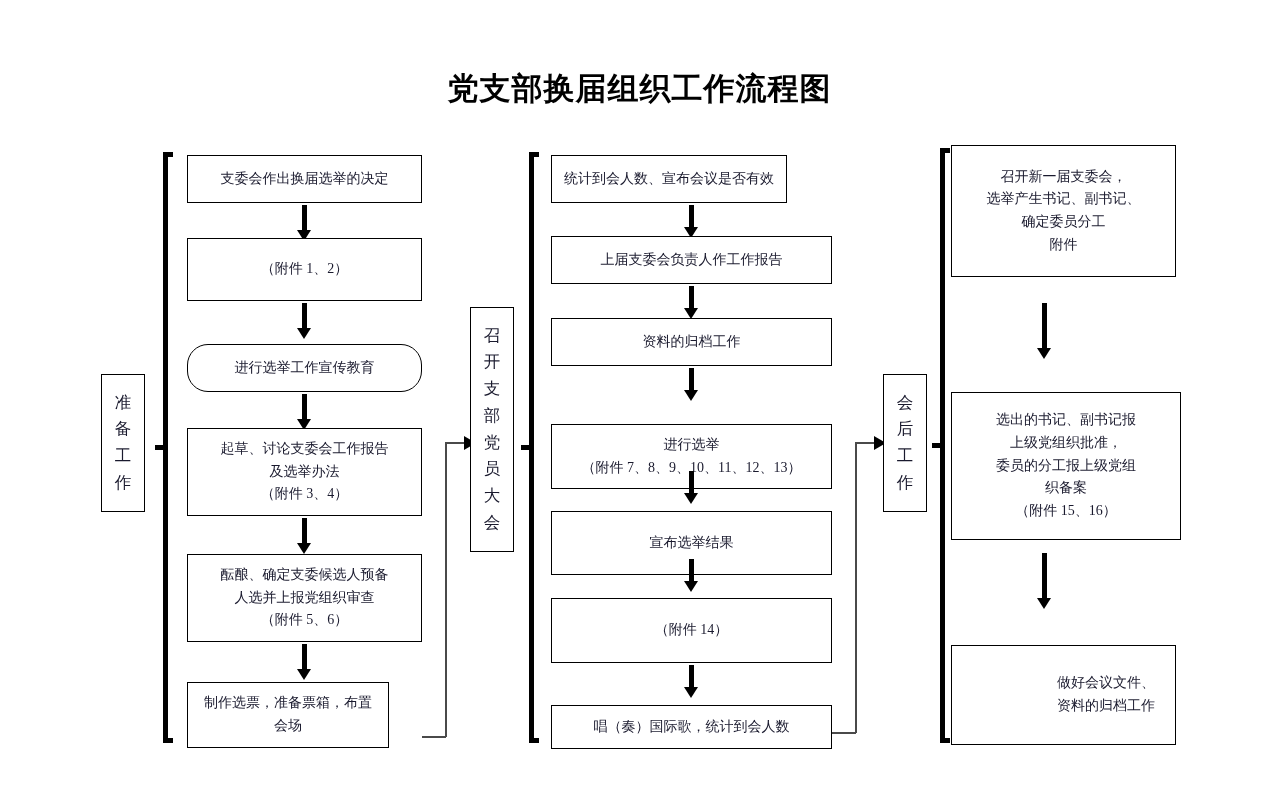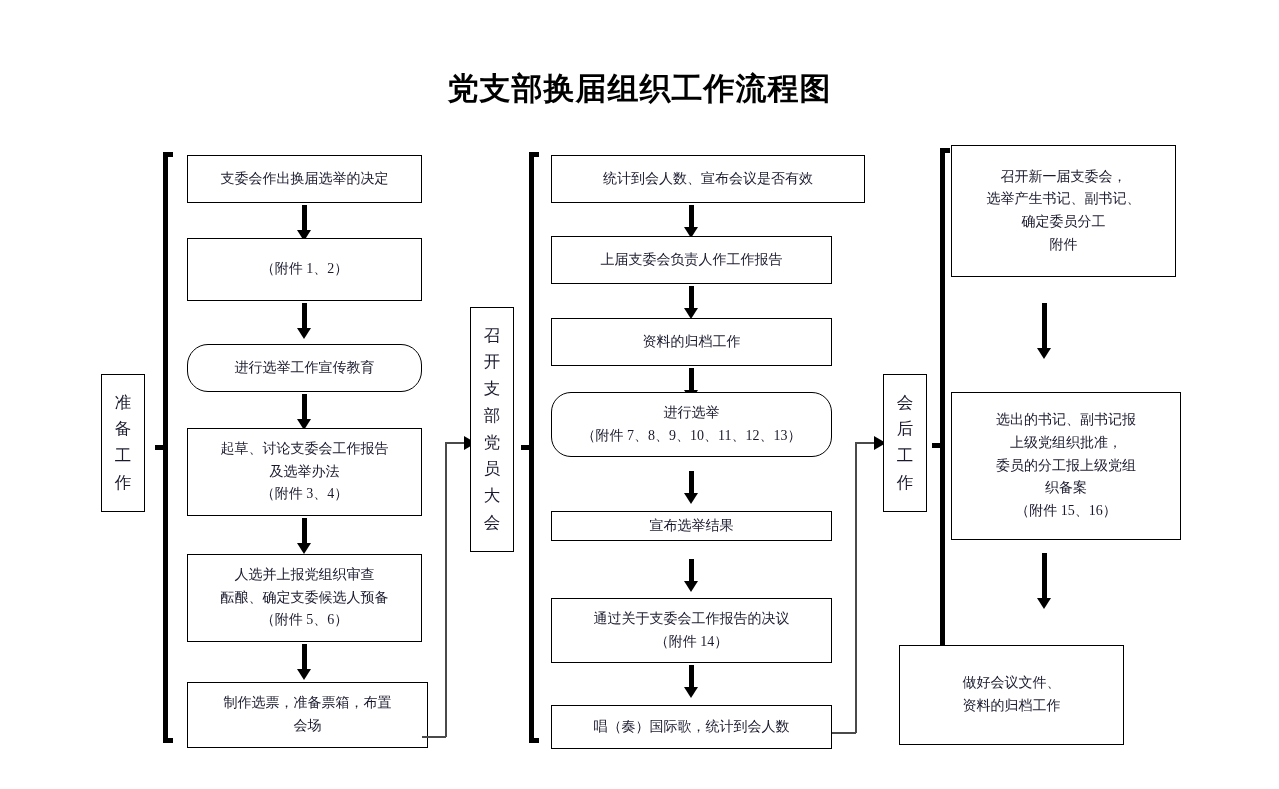--- a/index.html
+++ b/index.html
@@ -240,7 +240,7 @@
     <div class="nub"></div>
   </div>
 
-  <div class="box" style="left:551px; top:155px; width:314px; height:48px;">
+  <div class="box" style="left:551px; top:155px; width:236px; height:48px;">
     <span class="ln">统计到会人数、宣布会议是否有效</span>
   </div>
   <div class="arrow" style="left:684px; top:205px; height:33px;">

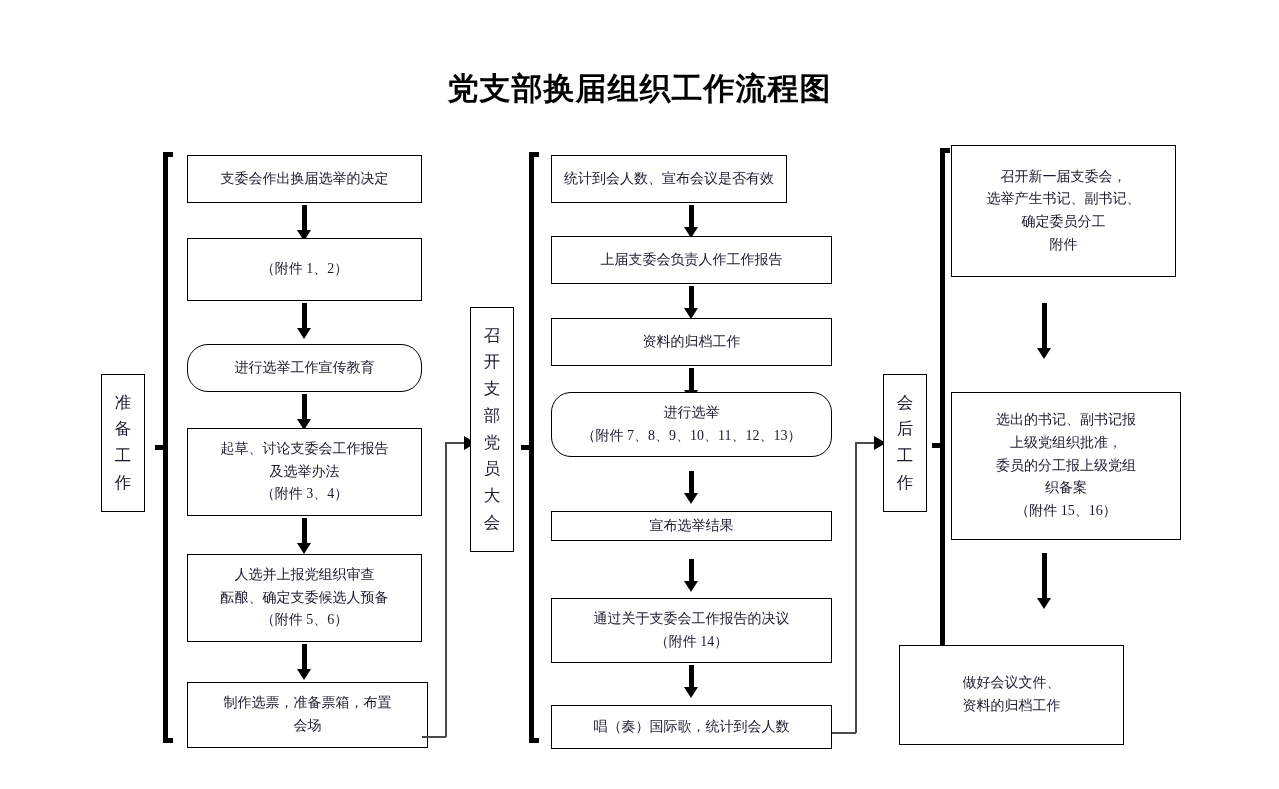--- a/index.html
+++ b/index.html
@@ -264,7 +264,7 @@
     <div class="head" style="top:22px;"></div>
   </div>
 
-  <div class="box" style="left:551px; top:392px; width:281px; height:65px;border-radius:20px;">
+  <div class="box" style="left:551px; top:424px; width:281px; height:65px;">
     <span class="ln">进行选举</span>
     <span class="ln">（附件 7、8、9、10、11、12、13）</span>
   </div>

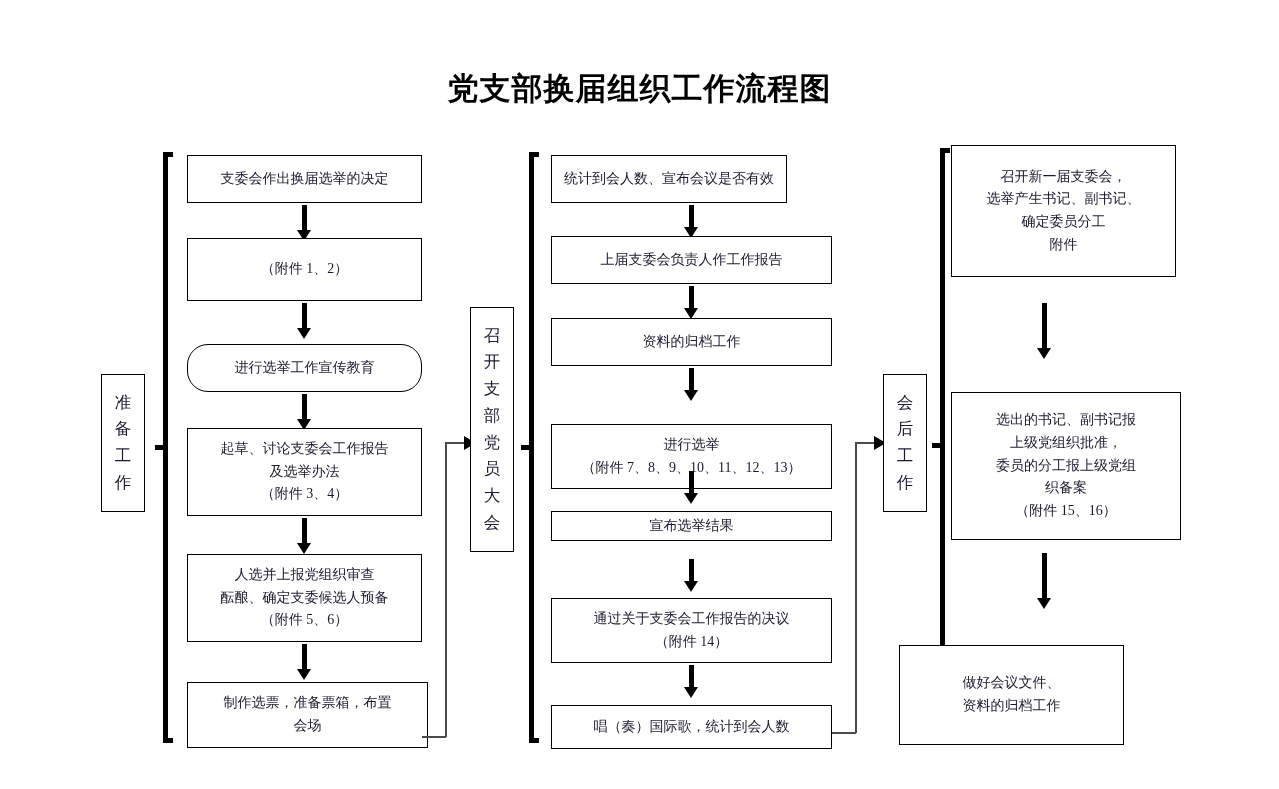--- a/index.html
+++ b/index.html
@@ -273,7 +273,7 @@
     <div class="head" style="top:22px;"></div>
   </div>
 
-  <div class="box" style="left:551px; top:511px; width:281px; height:30px;">
+  <div class="box" style="left:551px; top:511px; width:281px; height:64px;">
     <span class="ln">宣布选举结果</span>
   </div>
   <div class="arrow" style="left:684px; top:559px; height:33px;">

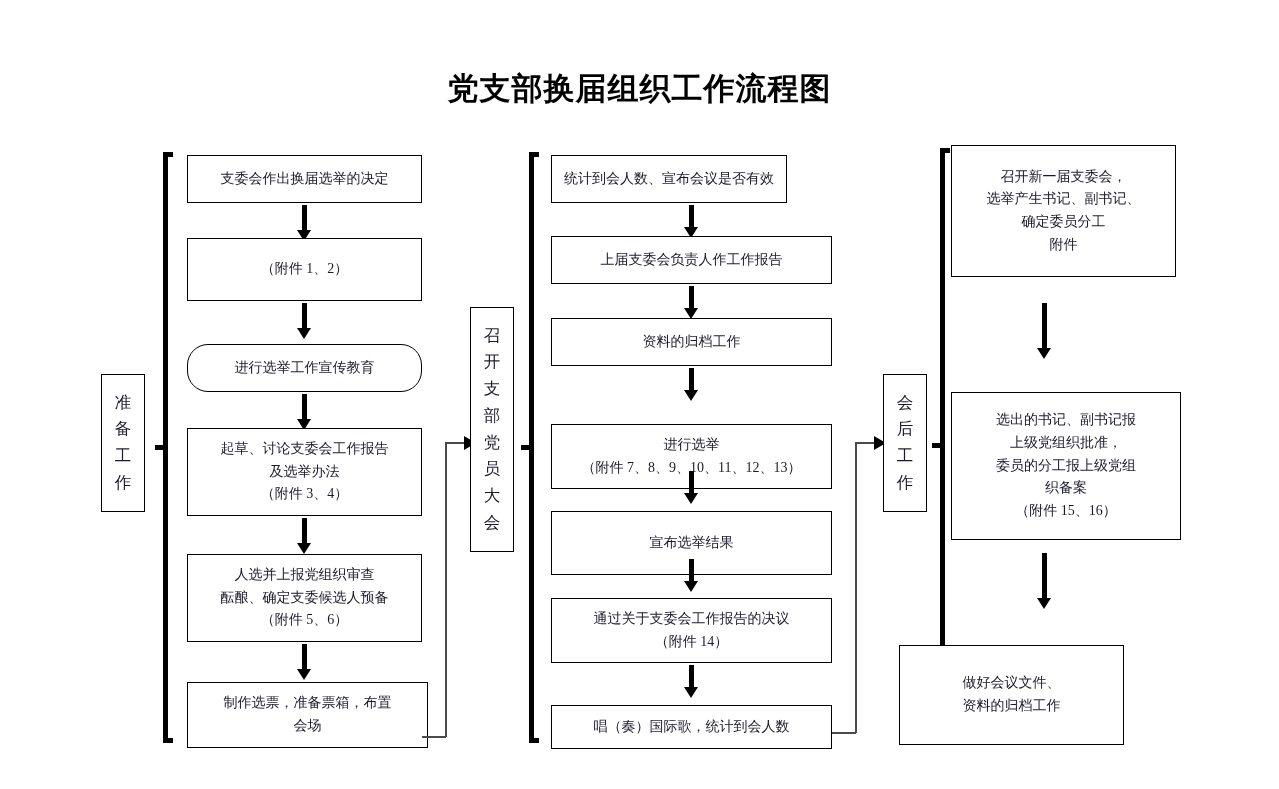--- a/index.html
+++ b/index.html
@@ -201,8 +201,8 @@
   </div>
 
   <div class="box" style="left:187px; top:554px; width:235px; height:88px;">
+    <span class="ln">酝酿、确定支委候选人预备</span>
     <span class="ln">人选并上报党组织审查</span>
-    <span class="ln">酝酿、确定支委候选人预备</span>
     <span class="ln">（附件 5、6）</span>
   </div>
   <div class="arrow" style="left:297px; top:644px; height:36px;">

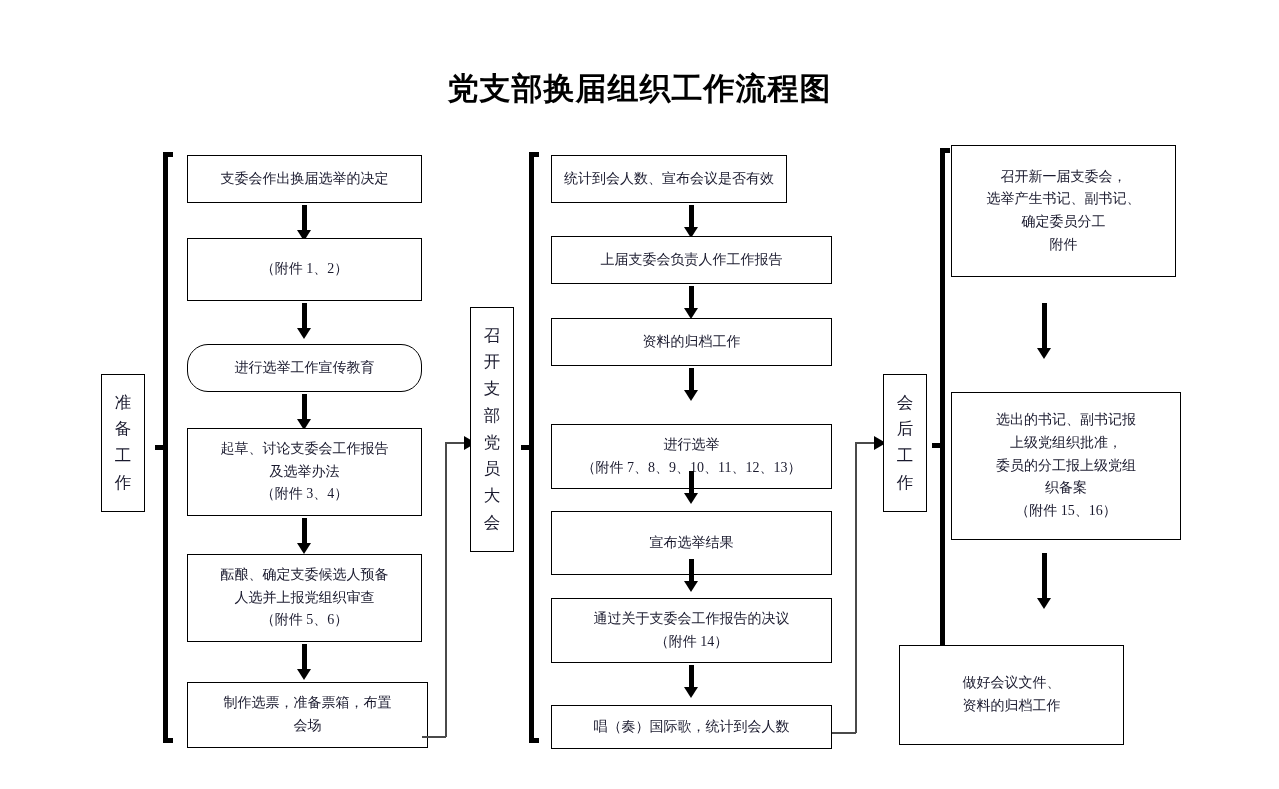--- a/index.html
+++ b/index.html
@@ -282,7 +282,6 @@
   </div>
 
   <div class="box" style="left:551px; top:598px; width:281px; height:65px;">
-    <span class="ln">通过关于支委会工作报告的决议</span>
     <span class="ln">（附件 14）</span>
   </div>
   <div class="arrow" style="left:684px; top:665px; height:33px;">

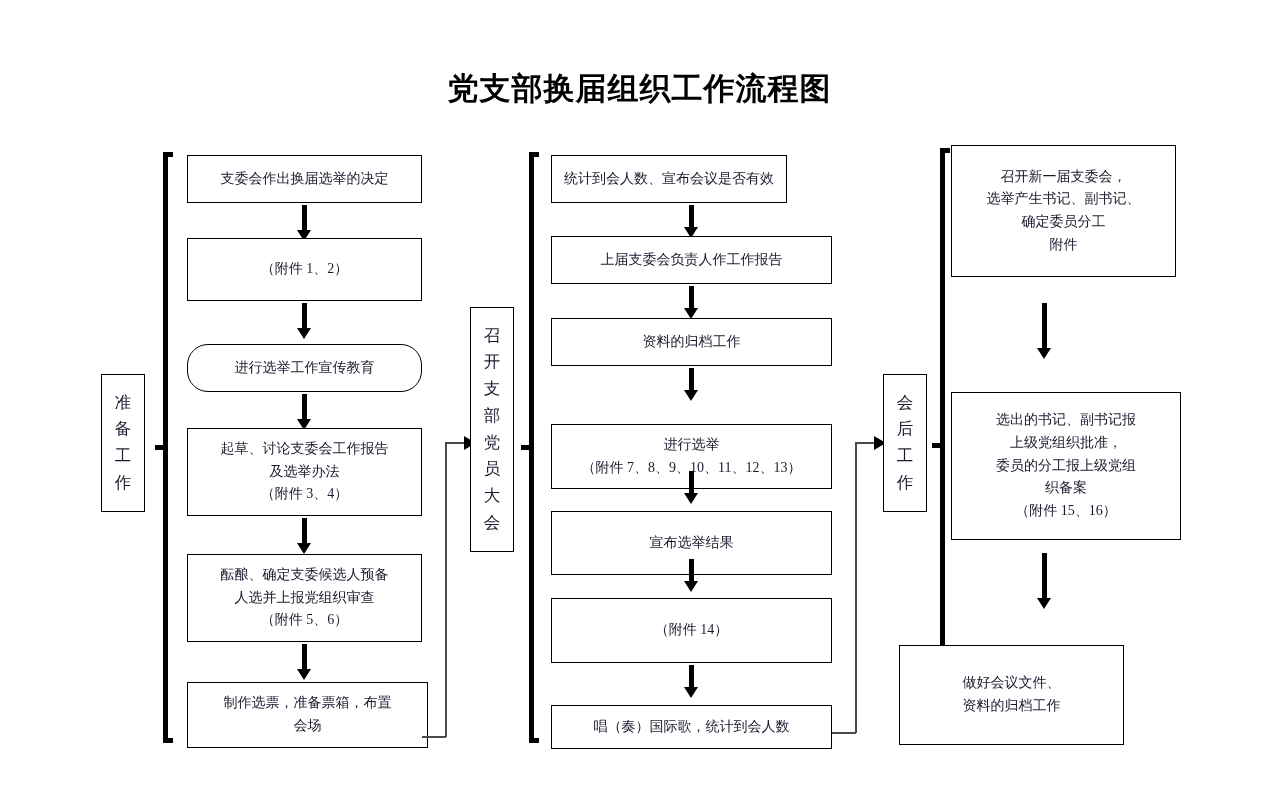--- a/index.html
+++ b/index.html
@@ -337,7 +337,7 @@
     <div class="head" style="top:45px;"></div>
   </div>
 
-  <div class="box" style="left:899px; top:645px; width:225px; height:100px;">
+  <div class="box" style="left:951px; top:645px; width:225px; height:100px;align-items:flex-end;">
     <span class="ln">做好会议文件、</span>
     <span class="ln">资料的归档工作</span>
   </div>

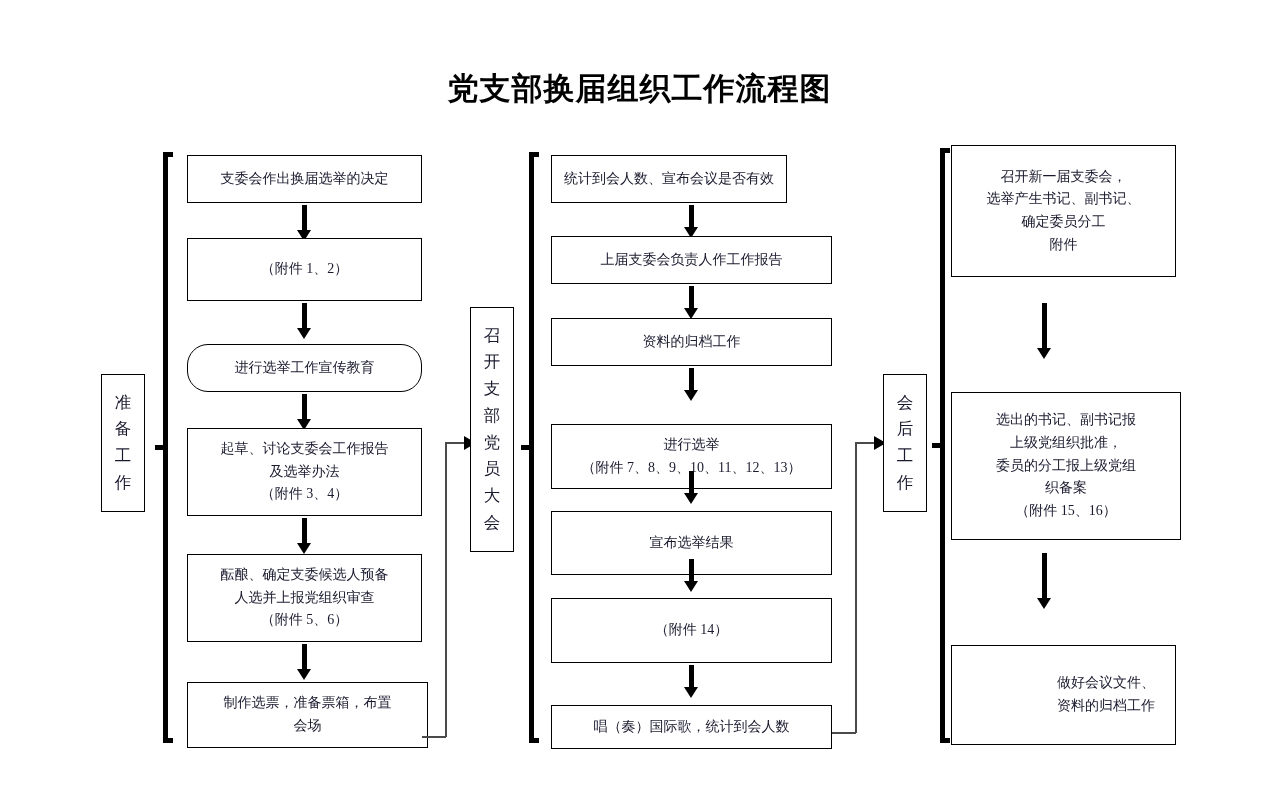--- a/index.html
+++ b/index.html
@@ -210,7 +210,7 @@
     <div class="head" style="top:25px;"></div>
   </div>
 
-  <div class="box" style="left:187px; top:682px; width:241px; height:66px;">
+  <div class="box" style="left:187px; top:682px; width:202px; height:66px;">
     <span class="ln">制作选票，准备票箱，布置</span>
     <span class="ln">会场</span>
   </div>

